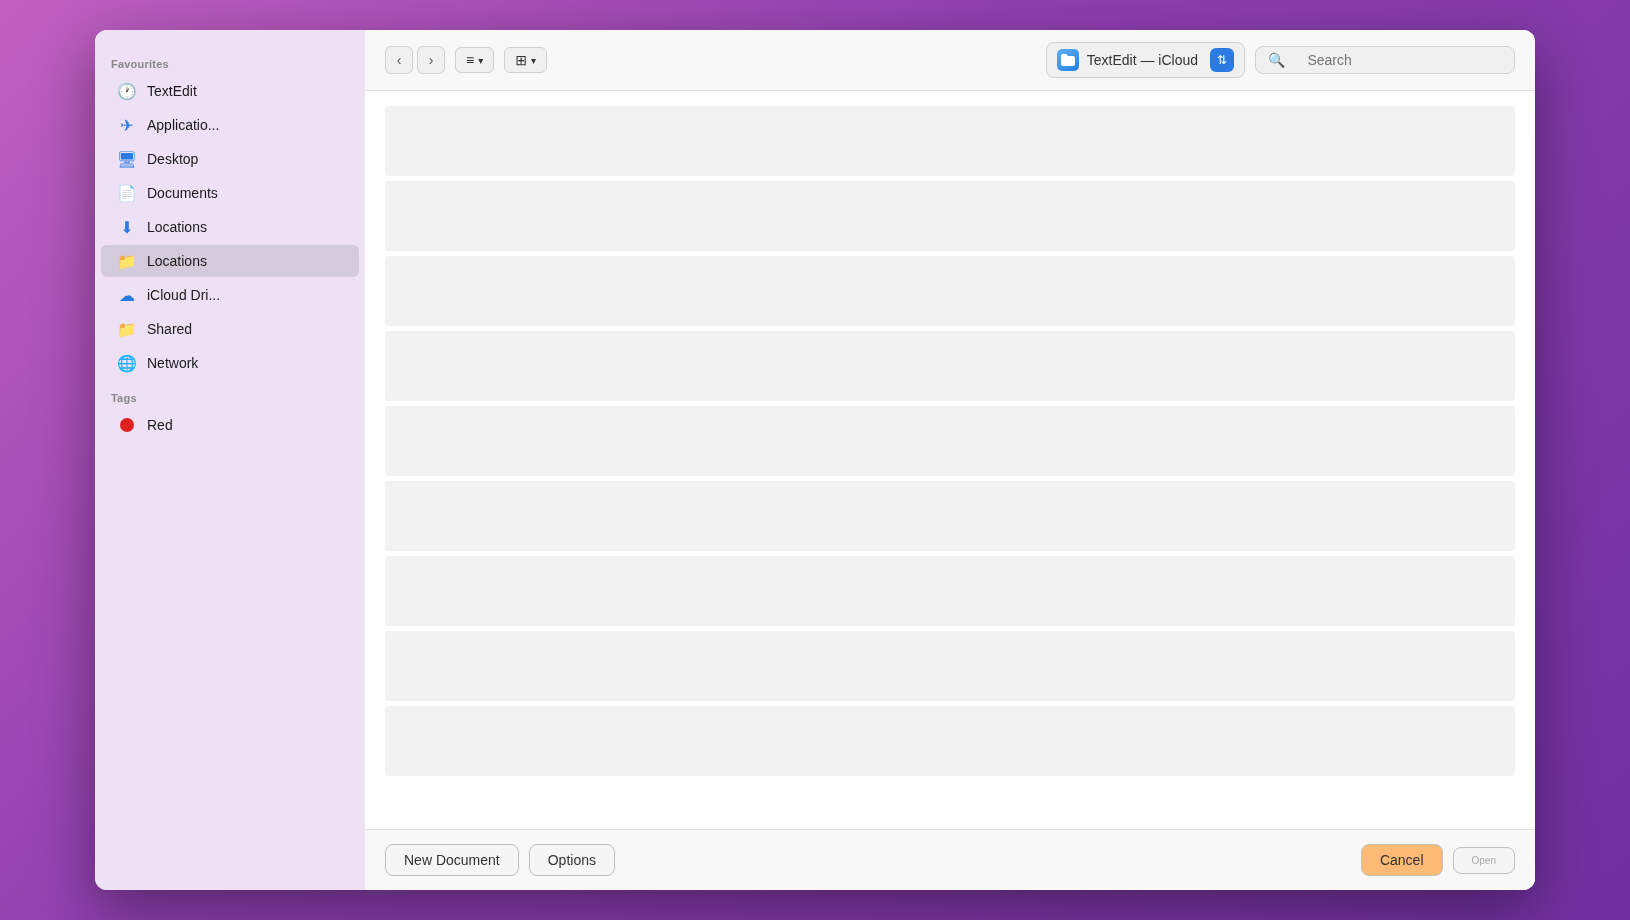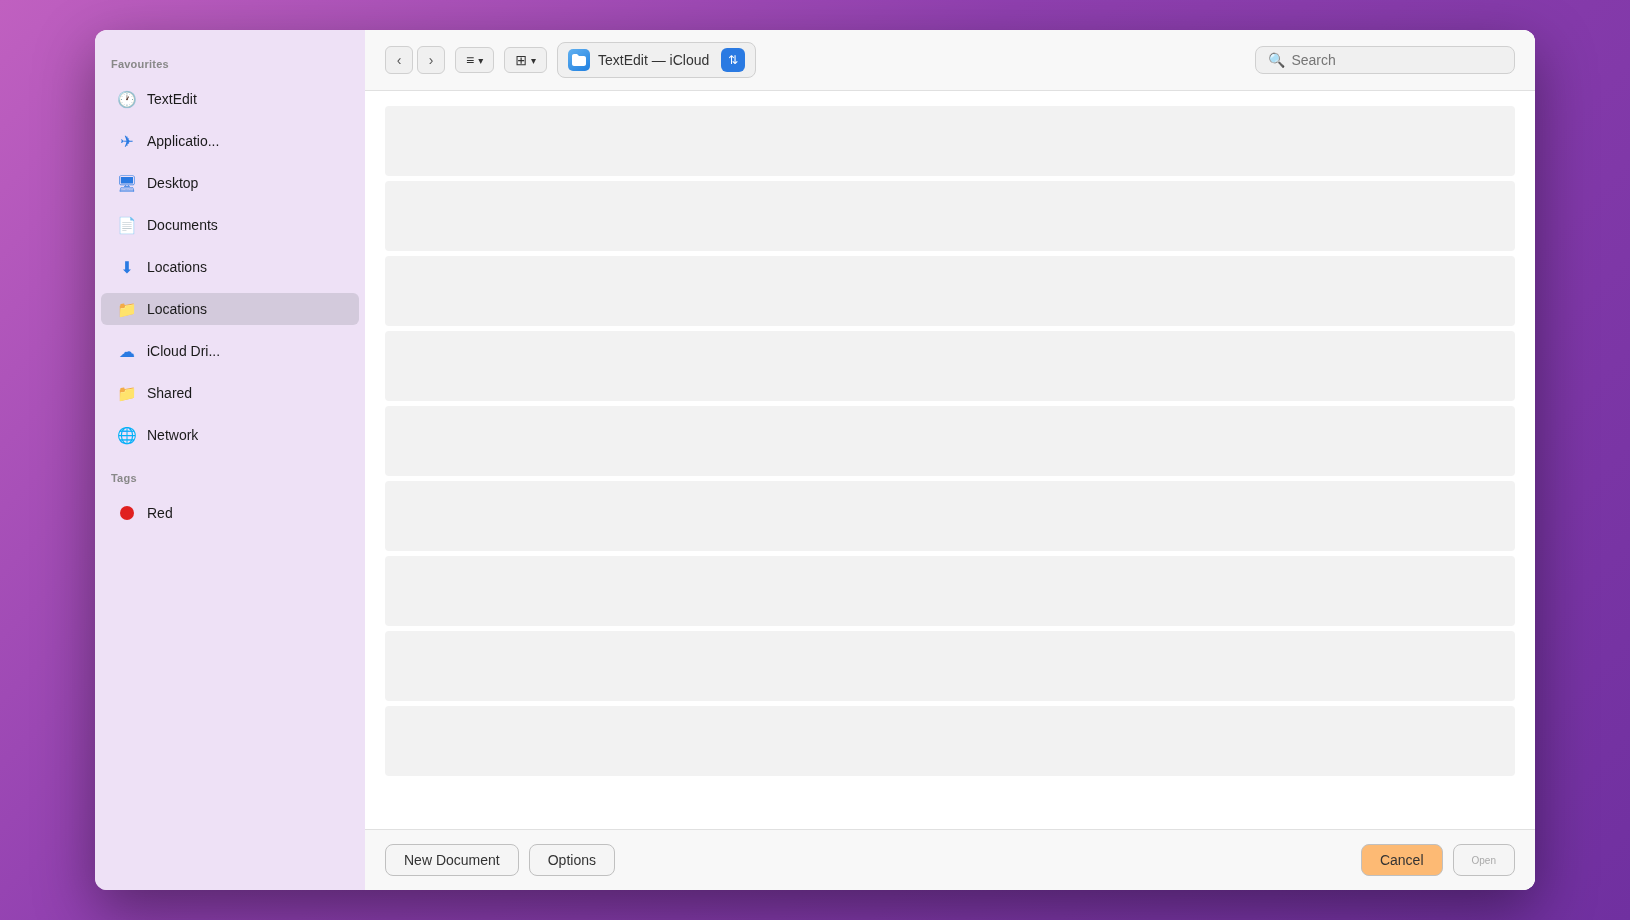--- a/index.html
+++ b/index.html
@@ -40,7 +40,6 @@
       flex-direction: column;
       overflow-y: auto;
       flex-shrink: 0;
-      gap: 8px;
     }
 
     .sidebar-section-label {

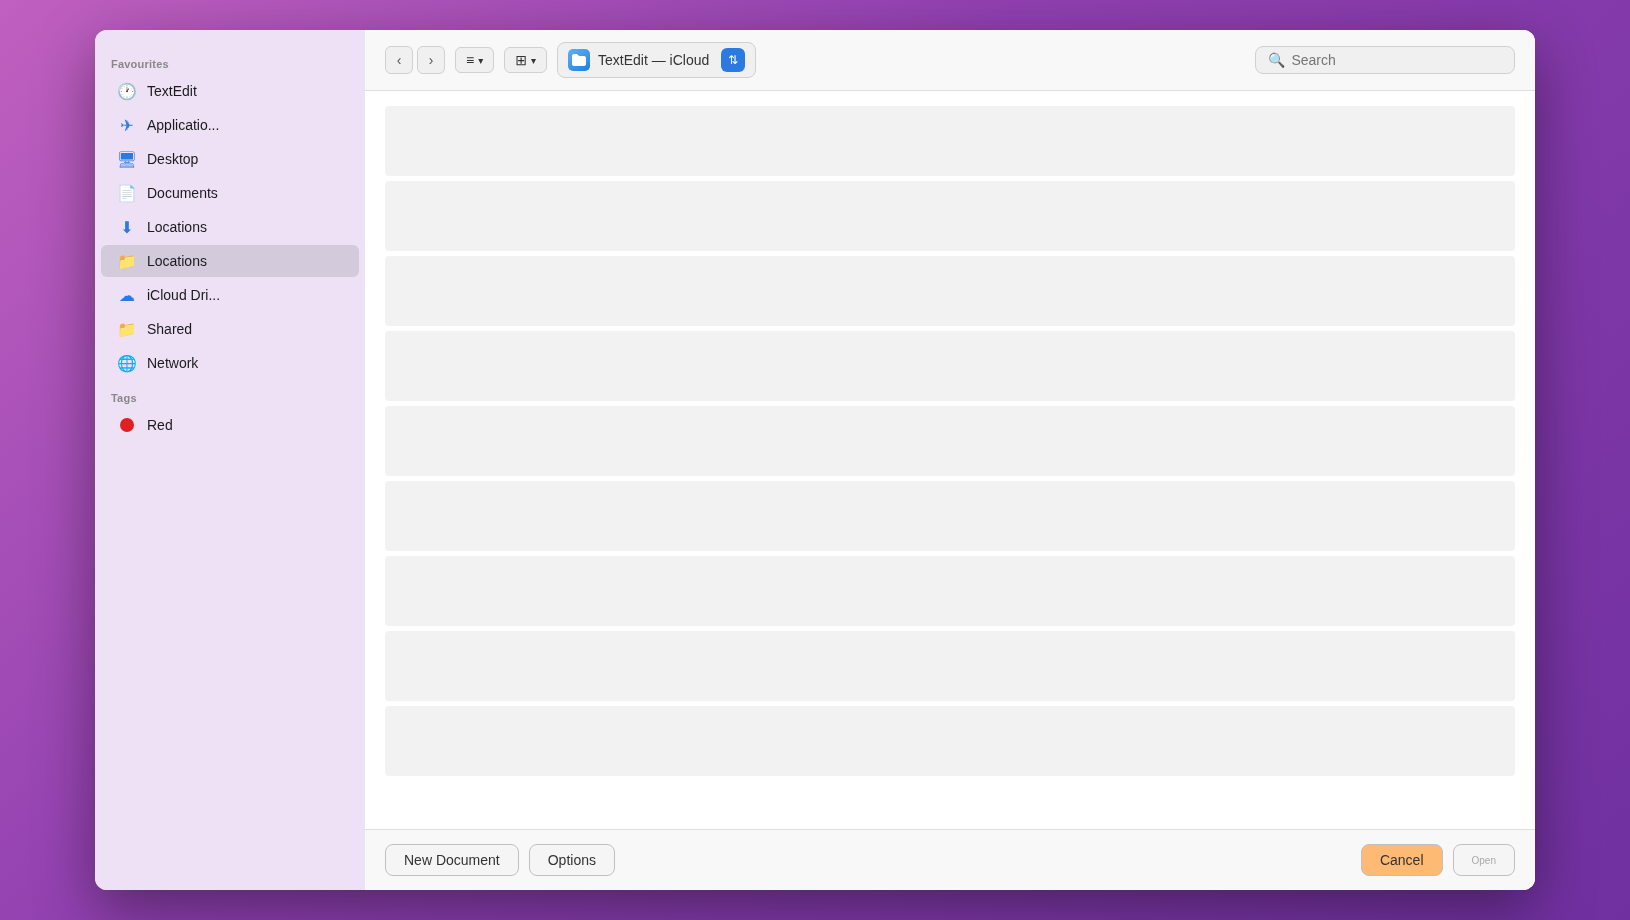--- a/index.html
+++ b/index.html
@@ -145,7 +145,7 @@
       flex: 1;
       display: flex;
       align-items: center;
-      justify-content: flex-start;
+      justify-content: flex-end;
     }
 
     .location-pill {

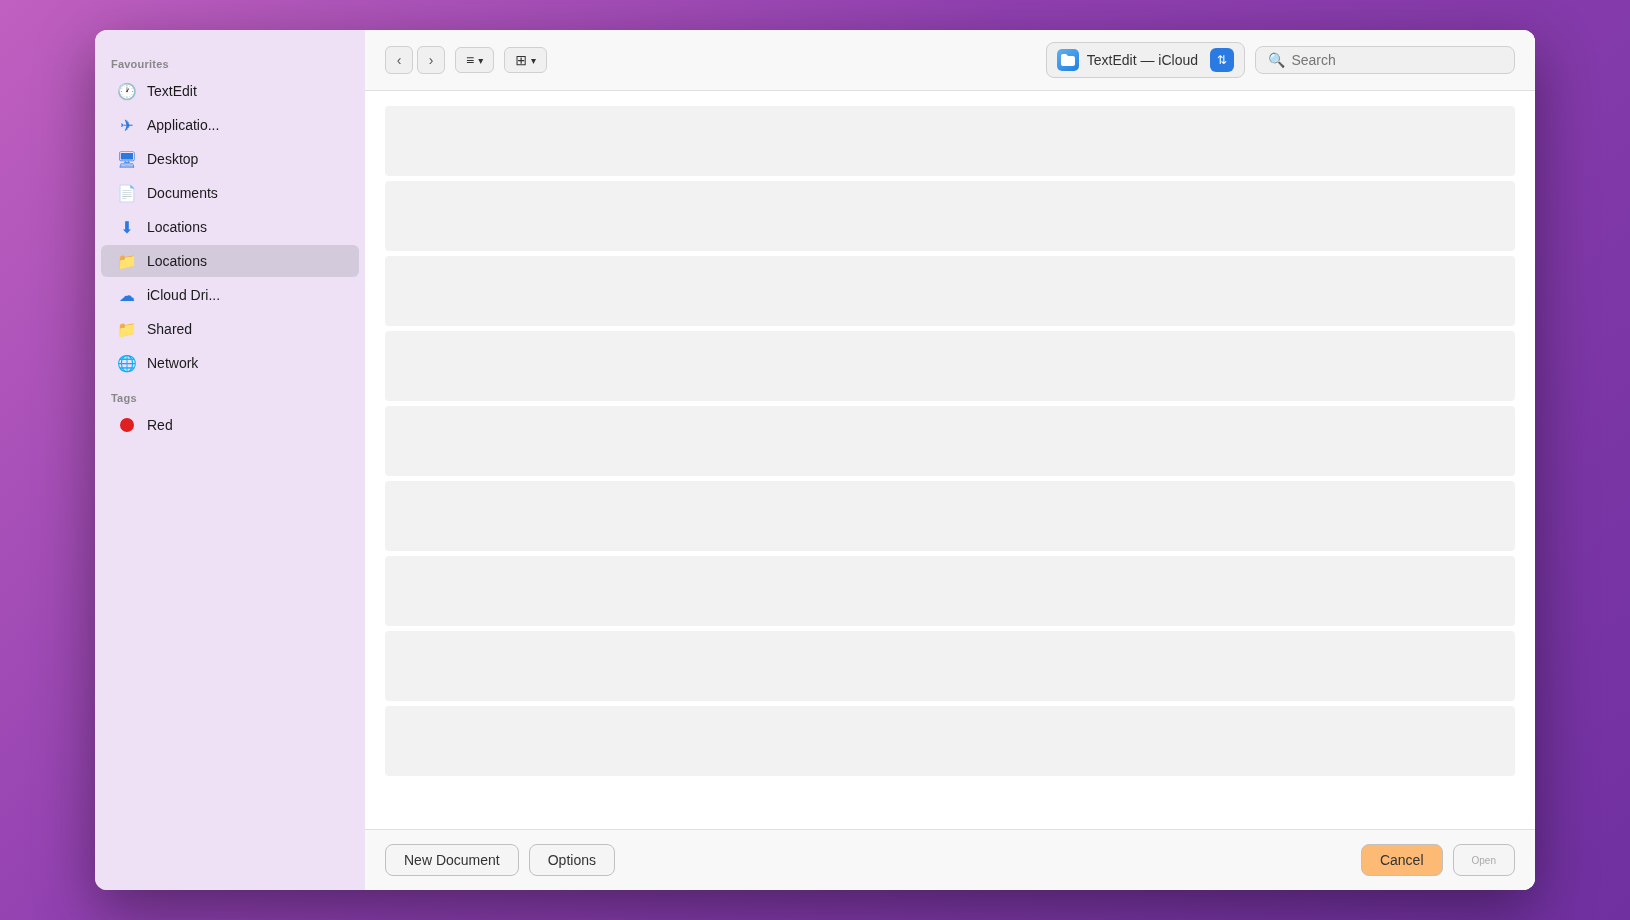--- a/index.html
+++ b/index.html
@@ -203,6 +203,7 @@
       font-size: 14px;
       color: #333;
       width: 100%;
+      margin-left: 16px;
     }
 
     

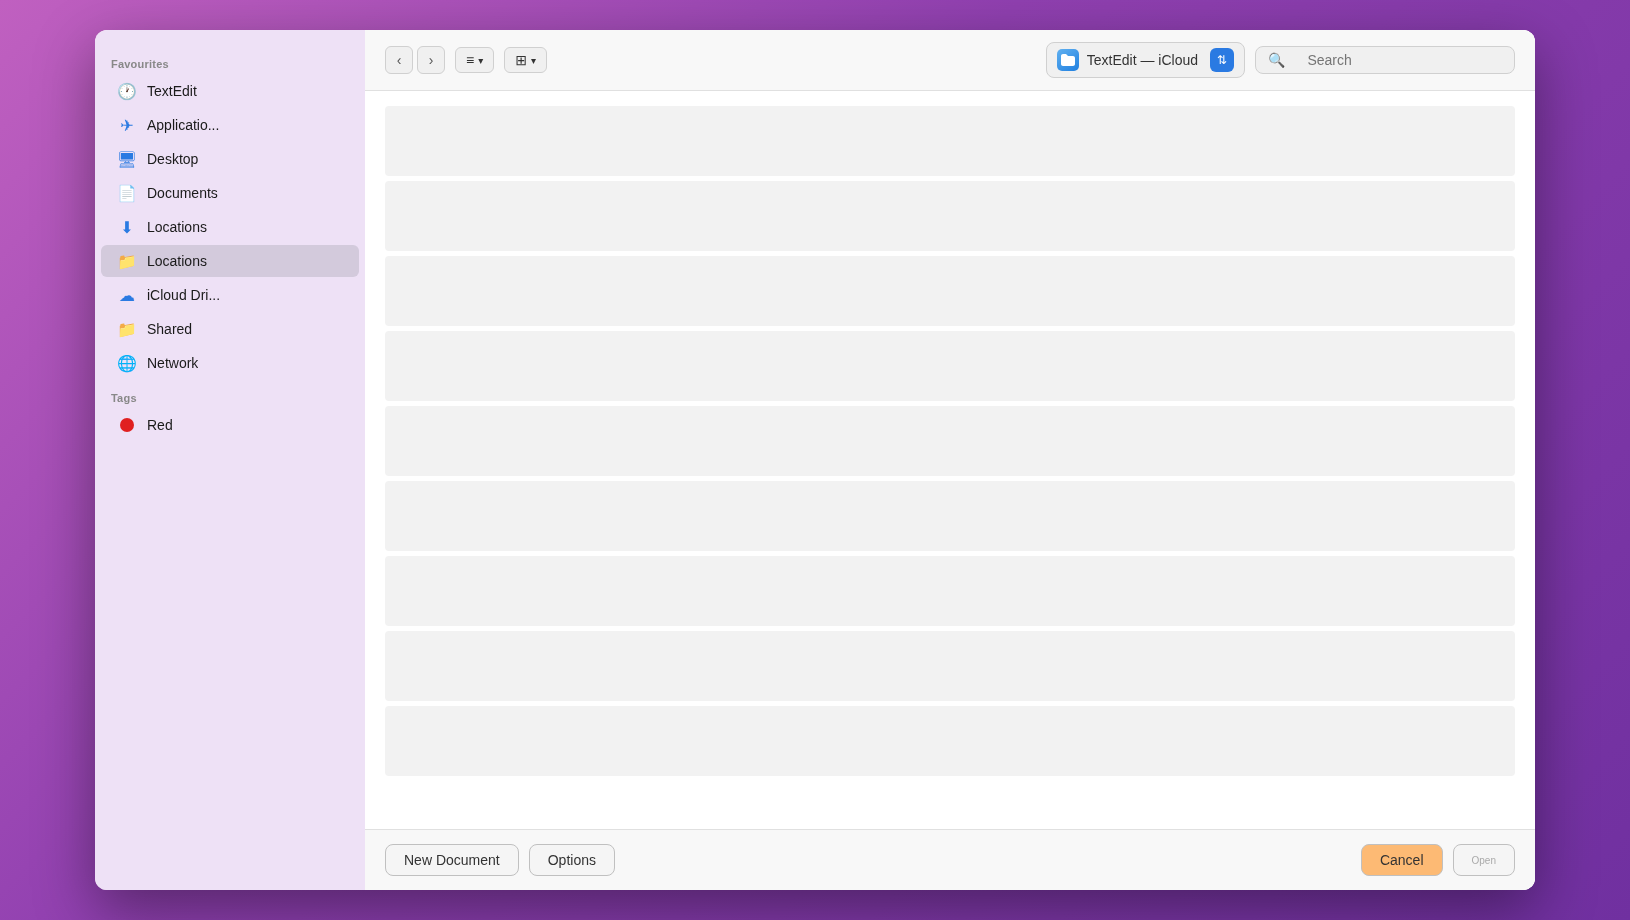--- a/index.html
+++ b/index.html
@@ -223,6 +223,7 @@
     
     .bottom-bar {
       display: flex;
+      align-items: center;
       padding: 14px 20px;
       border-top: 1px solid #e0e0e0;
       background: #f8f8f8;

